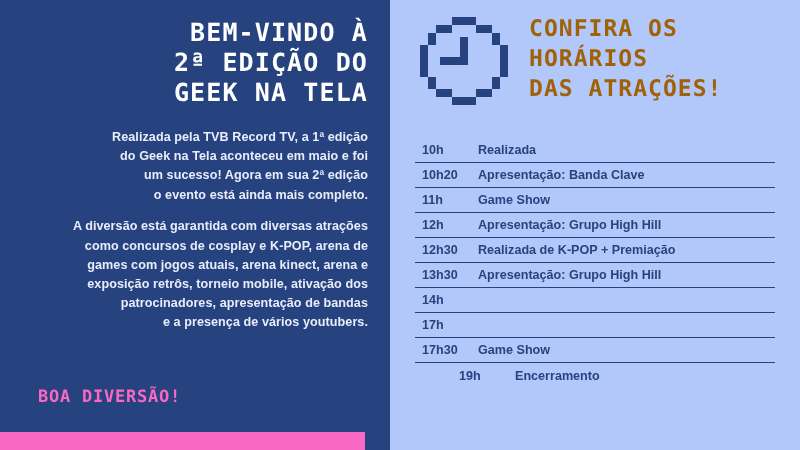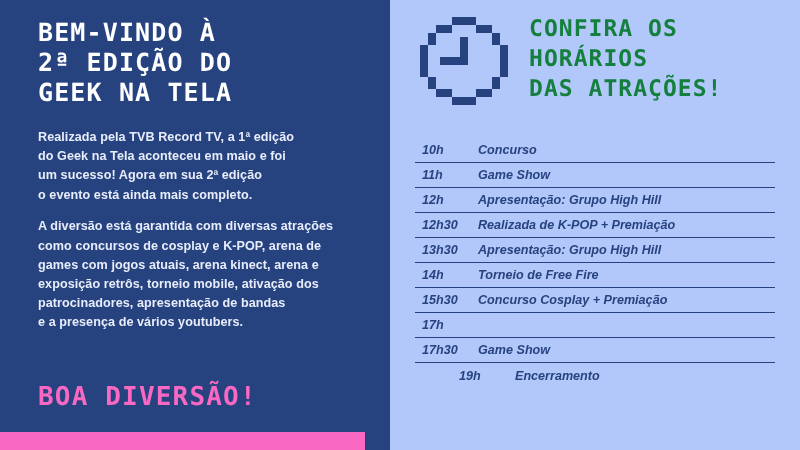--- a/index.html
+++ b/index.html
@@ -43,6 +43,7 @@
     position: absolute;
     left: 38px; top: 18px;
     width: 330px;
+    text-align: right;
   }
   .headline {
     color: #ffffff;

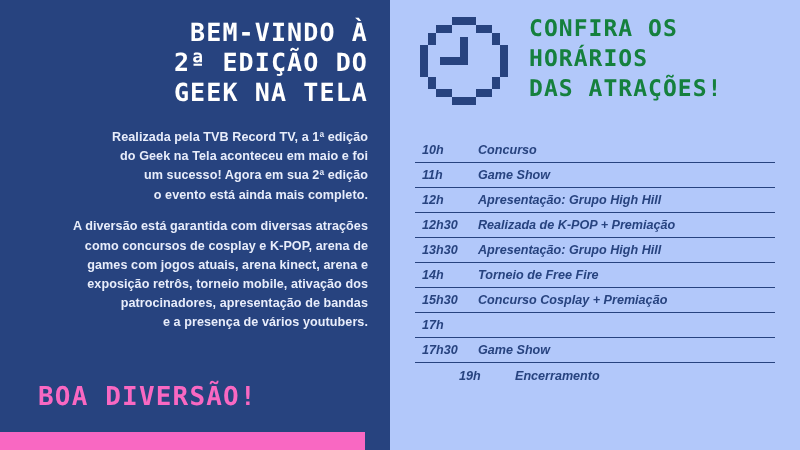--- a/index.html
+++ b/index.html
@@ -98,7 +98,7 @@
     left: 529px;
     top: 14px;
     width: 265px;
-    color: #15803d;
+    color: #a16207;
     font-size: 23px;
     line-height: 30px;
     white-space: pre-line;

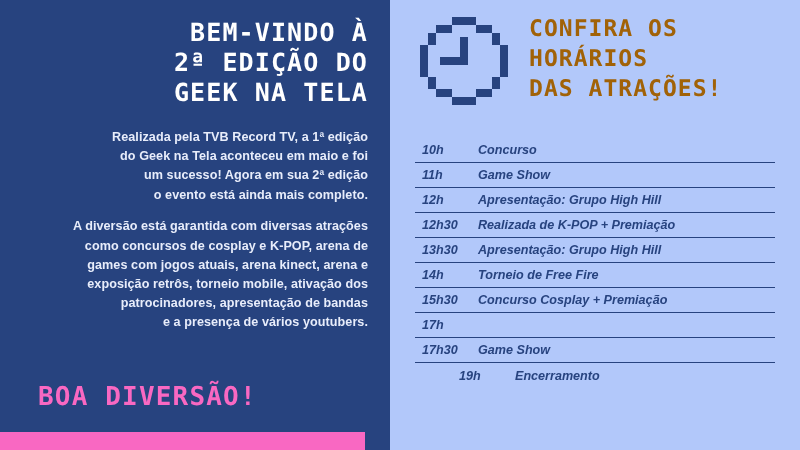--- a/index.html
+++ b/index.html
@@ -111,7 +111,6 @@
     left: 415px;
     top: 138px;
     width: 360px;
-    font-style: italic;
   }
   .sched-row {
     display: flex;

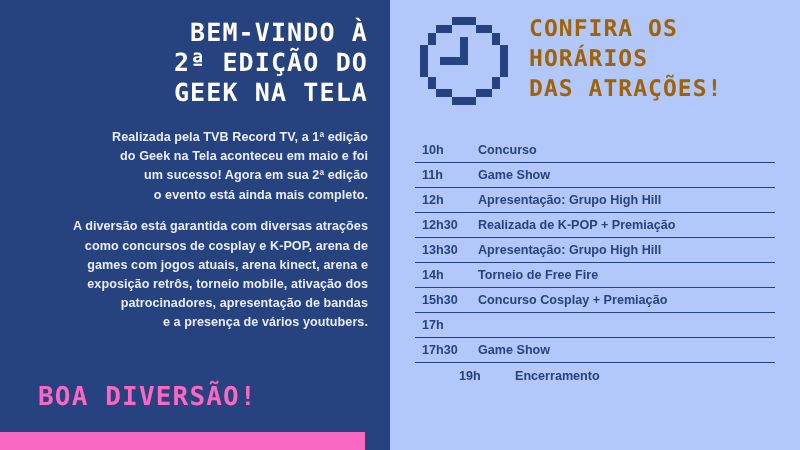--- a/index.html
+++ b/index.html
@@ -212,7 +212,7 @@
   <div class="schedule">
     <div class="sched-row">
       <span class="sched-time">10h</span>
-      <span class="sched-title">Concurso</span>
+      <span class="sched-title">Realizada</span>
     </div>
     <div class="sched-row">
       <span class="sched-time">11h</span>

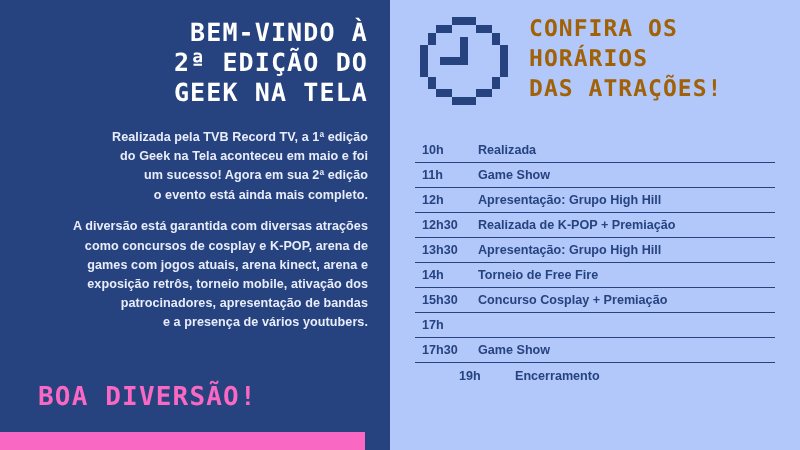--- a/index.html
+++ b/index.html
@@ -215,6 +215,10 @@
       <span class="sched-title">Realizada</span>
     </div>
     <div class="sched-row">
+      <span class="sched-time">10h20</span>
+      <span class="sched-title">Apresentação: Banda Clave</span>
+    </div>
+    <div class="sched-row">
       <span class="sched-time">11h</span>
       <span class="sched-title">Game Show</span>
     </div>

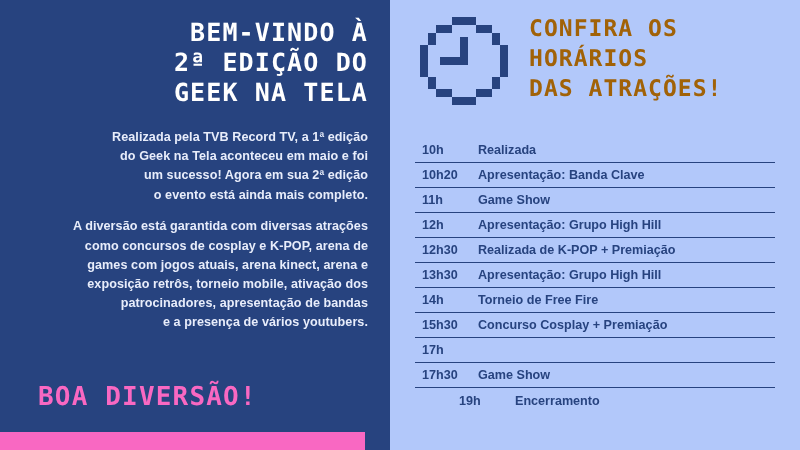--- a/index.html
+++ b/index.html
@@ -236,7 +236,6 @@
     </div>
     <div class="sched-row">
       <span class="sched-time">14h</span>
-      <span class="sched-title">Torneio de Free Fire</span>
     </div>
     <div class="sched-row">
       <span class="sched-time">15h30</span>

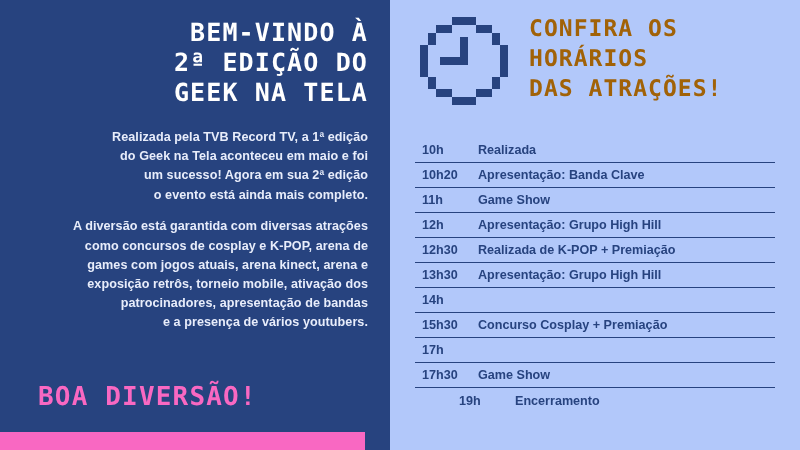--- a/index.html
+++ b/index.html
@@ -238,10 +238,6 @@
       <span class="sched-time">14h</span>
     </div>
     <div class="sched-row">
-      <span class="sched-time">15h30</span>
-      <span class="sched-title">Concurso Cosplay + Premiação</span>
-    </div>
-    <div class="sched-row">
       <span class="sched-time">17h</span>
     </div>
     <div class="sched-row">

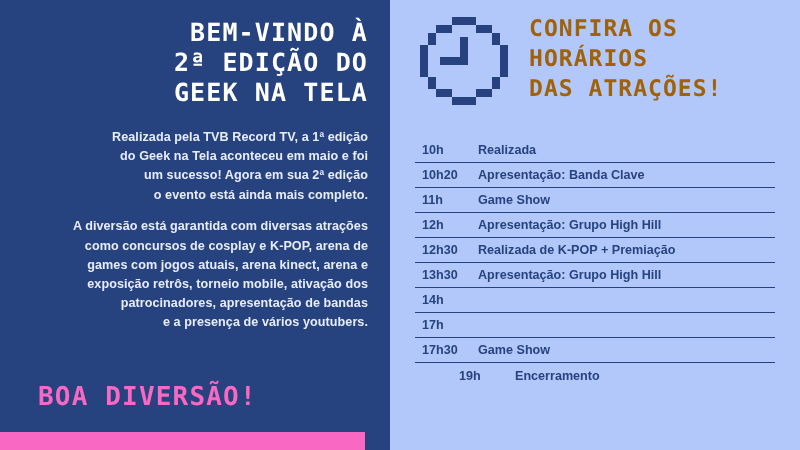--- a/index.html
+++ b/index.html
@@ -70,7 +70,7 @@
     left: 38px;
     top: 383px;
     color: #f968c2;
-    font-size: 26px;
+    font-size: 17px;
     line-height: 28px;
     text-transform: uppercase;
   }

